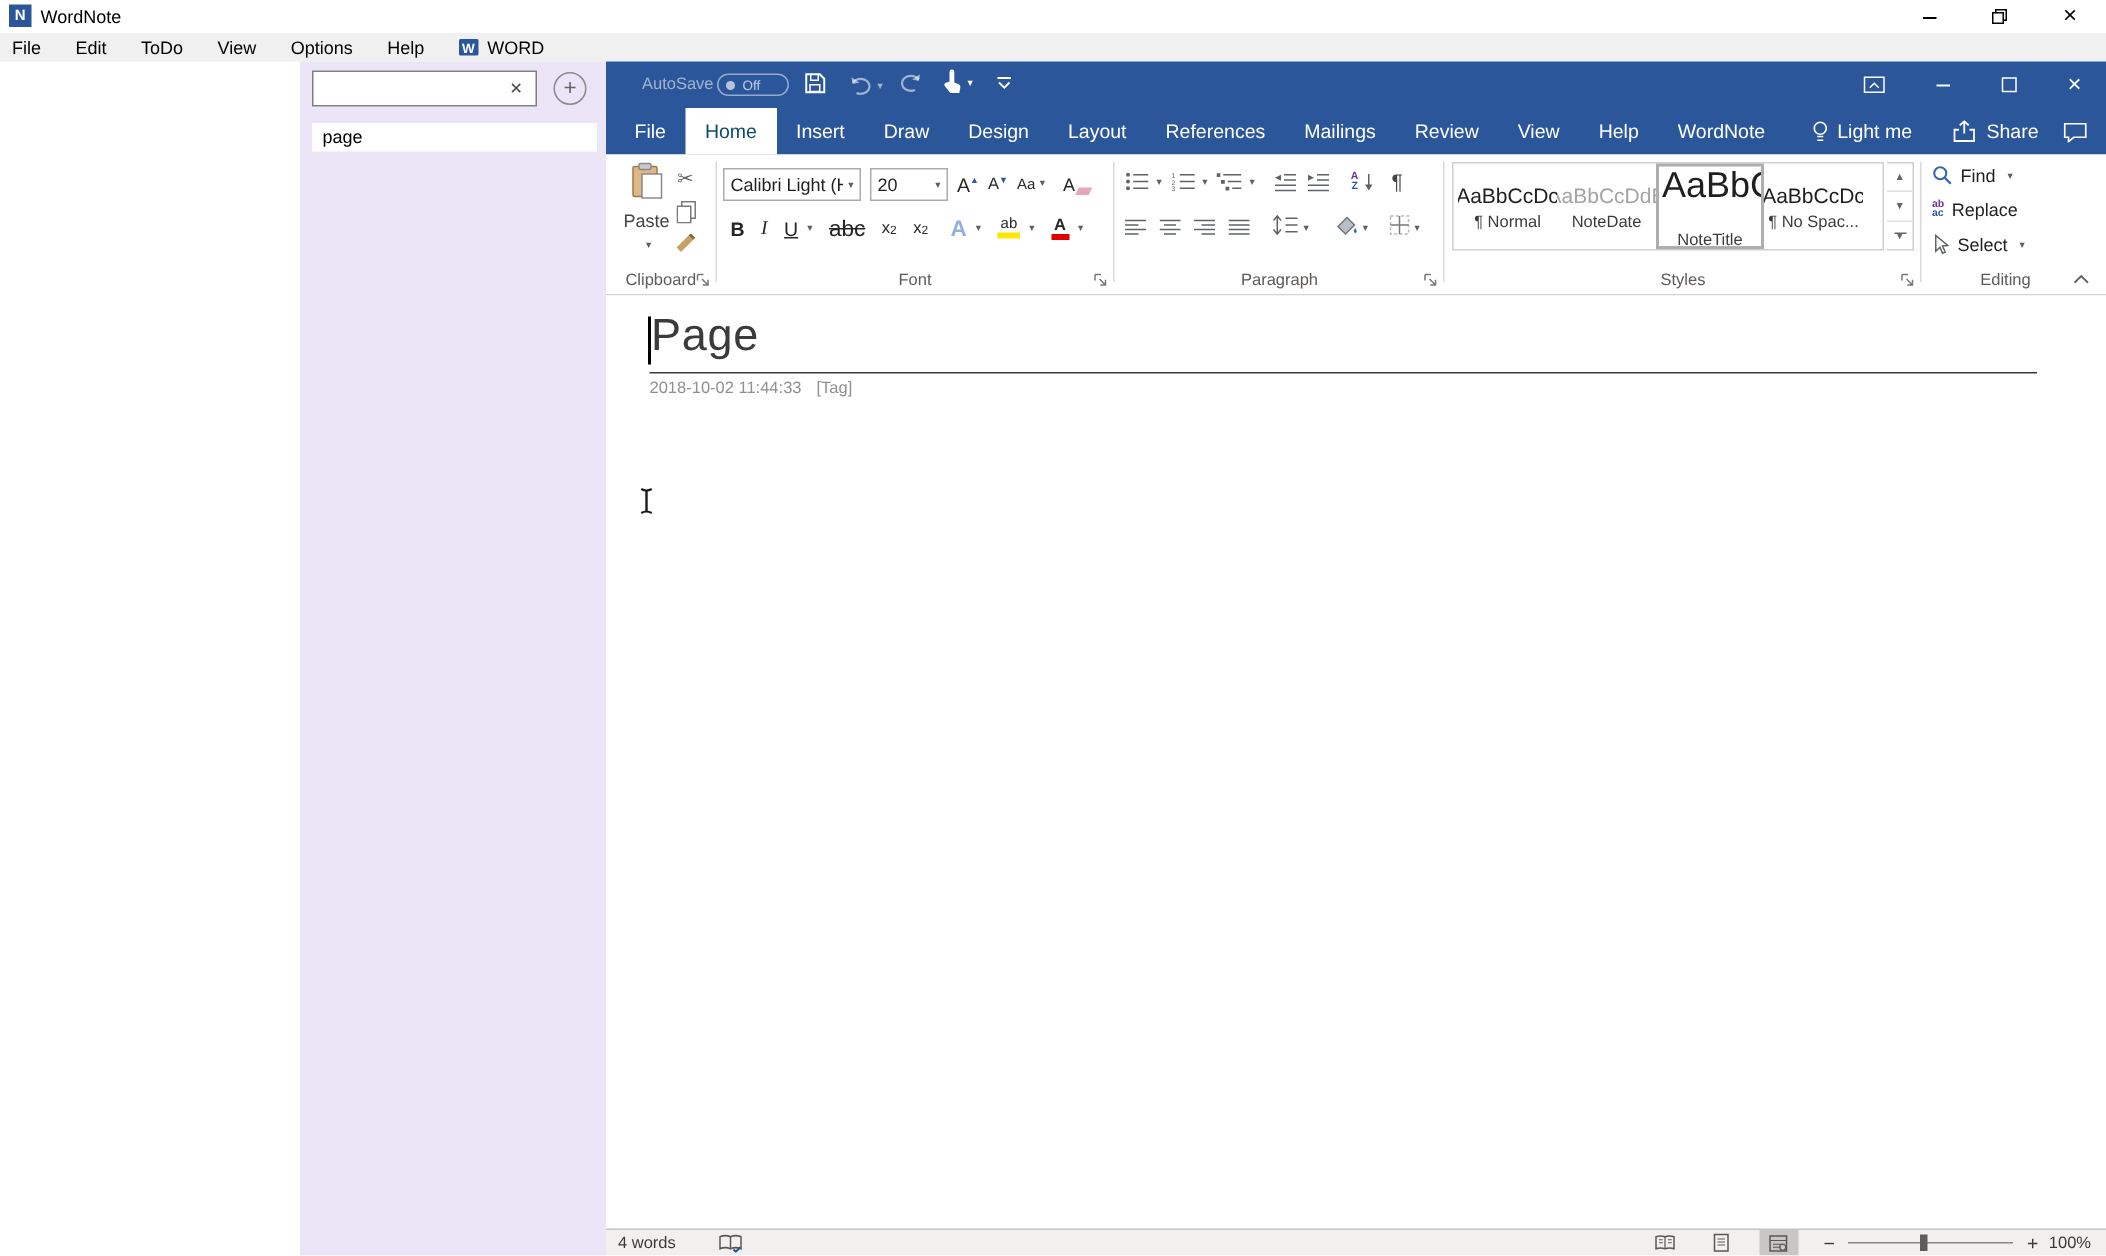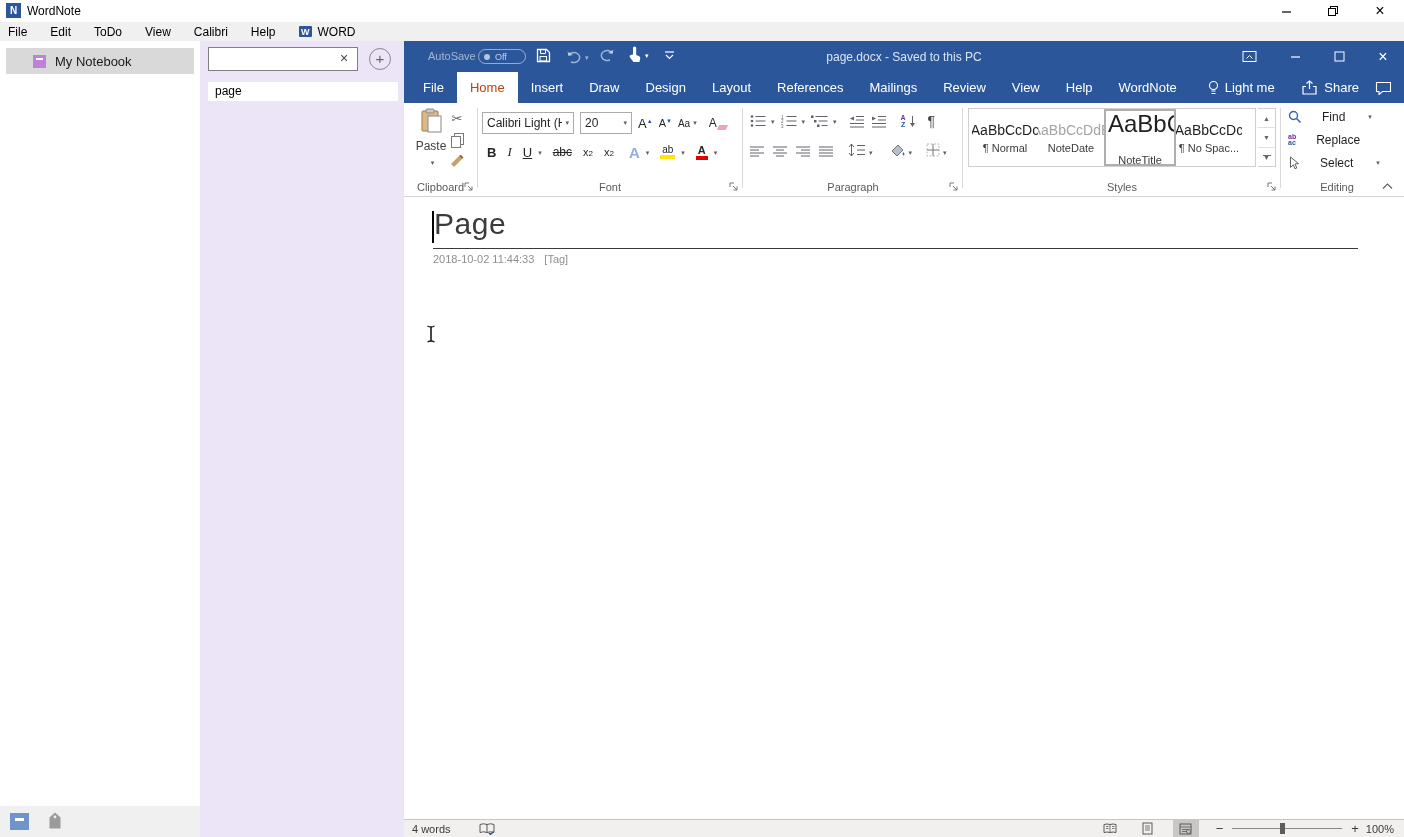--- a/index.html
+++ b/index.html
@@ -154,7 +154,7 @@
     <span class="menu-item">Edit</span>
     <span class="menu-item">ToDo</span>
     <span class="menu-item">View</span>
-    <span class="menu-item">Calibri</span>
+    <span class="menu-item">Options</span>
     <span class="menu-item">Help</span>
     <span class="menu-item word-menu-item">
       <svg width="14" height="13">

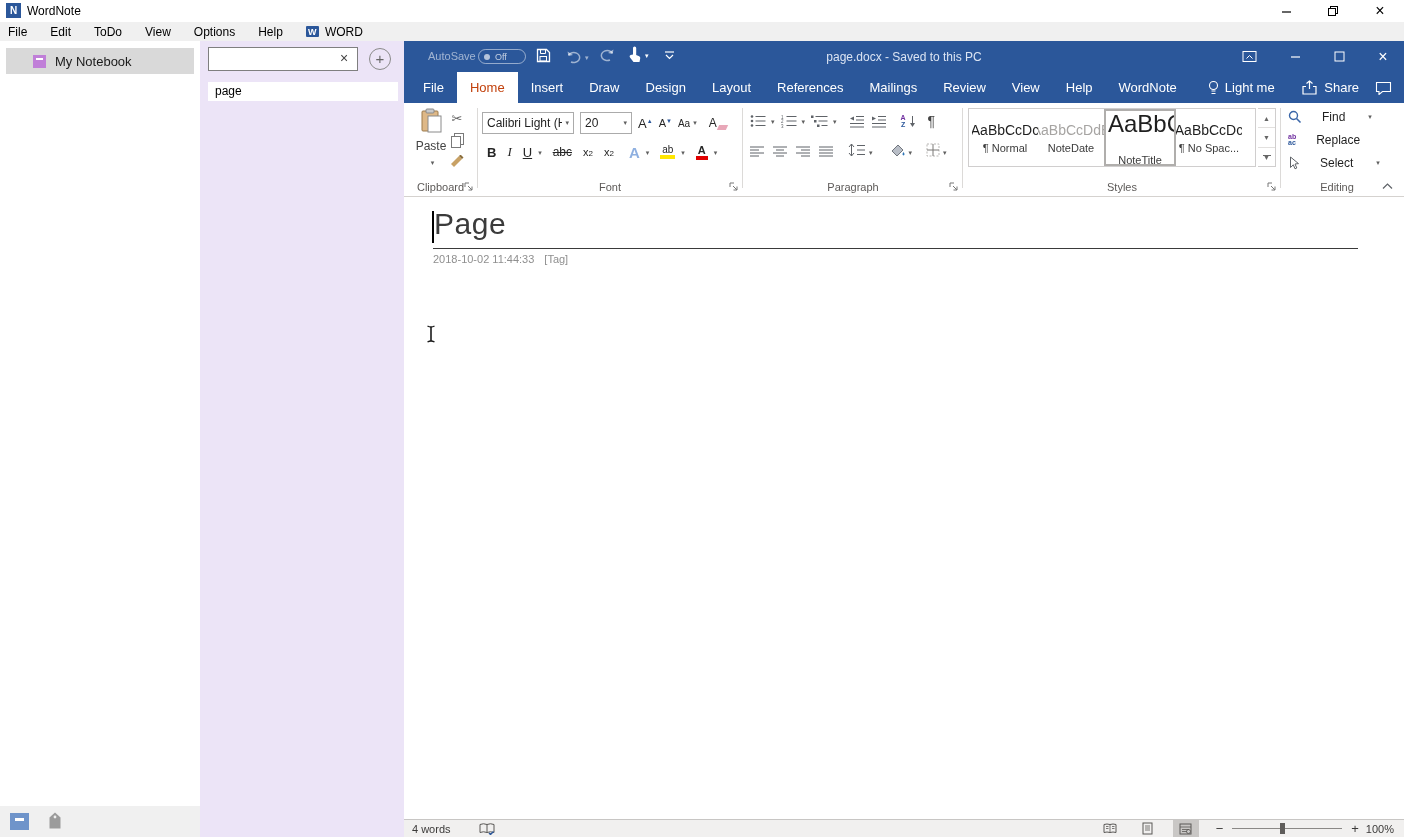--- a/index.html
+++ b/index.html
@@ -165,19 +165,6 @@
     </span>
   </div>
 
-  <div class="abs sidebar">
-    <div class="abs nbrow">
-      <span class="nbicon"></span>
-      <span class="nblabel">My Notebook</span>
-    </div>
-    <div class="abs sb-footer">
-      <div class="abs footer-nb"></div>
-      <svg class="abs" style="left:47px;top:5px" width="16" height="19">
-        <path d="M2.5 6.5 L8 1.5 L13.5 6.5 V17.5 H2.5 Z" fill="#9b9b9b"></path>
-        <circle cx="8" cy="6" r="1.4" fill="#f0f0f0"></circle>
-      </svg>
-    </div>
-  </div>
 
   <div class="abs pagecol">
     <input class="abs searchbox" value="" style="">

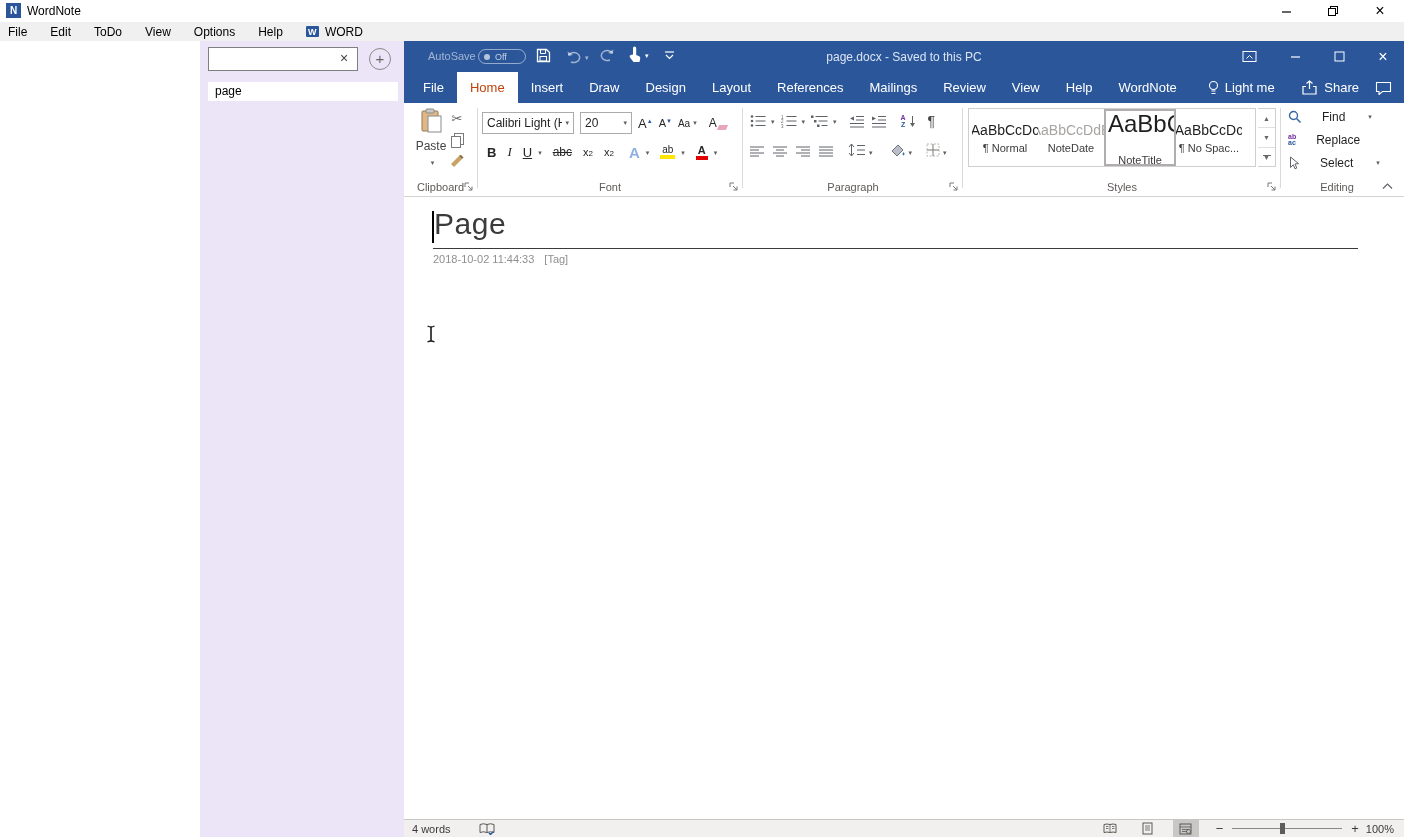--- a/index.html
+++ b/index.html
@@ -213,7 +213,6 @@
           <path d="M2 4 l3.5 3.5 L9 4" fill="none" stroke="#fff" stroke-width="1.2"></path>
         </svg>
       </span>
-      <div class="abs wt-title">page.docx  -  Saved to this PC</div>
       <div class="abs wbtn" style="left:826px">
         <svg width="15" height="13">
           <rect x="1" y="1.5" width="13" height="10" fill="none" stroke="#fff"></rect>

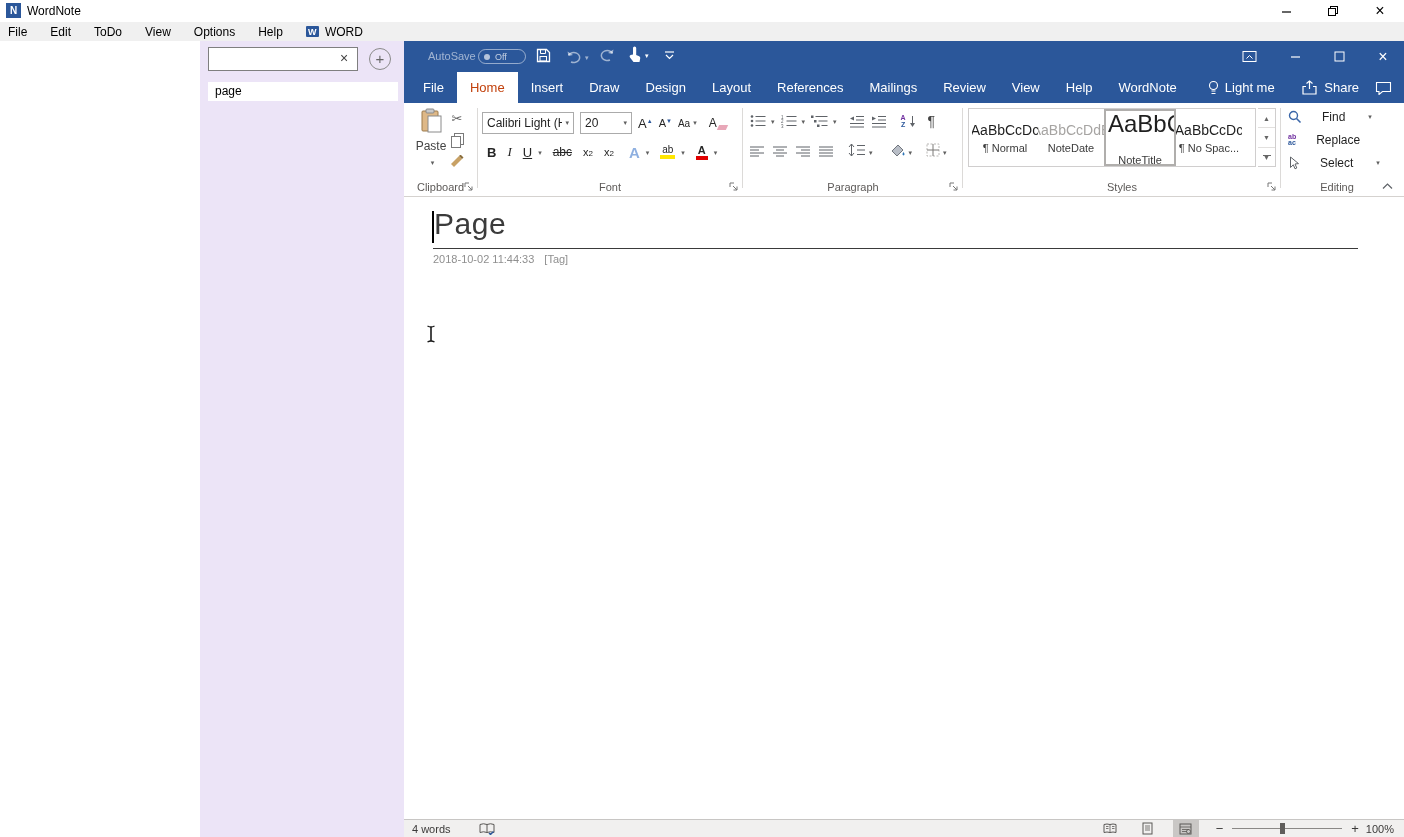--- a/index.html
+++ b/index.html
@@ -60,7 +60,7 @@
   .w-tabrow { left:0; top:31px; width:1000px; height:31px; background:#2b579a; display:flex;
               align-items:stretch; padding-left:6px; font-size:13px; color:#fff; }
   .wtab { padding:0 13px; line-height:31px; white-space:nowrap; }
-  .wtab.sel { background:#fff; color:#c2410c; }
+  .wtab.sel { background:#fff; color:#0c4a6e; }
   .tellme { display:flex; align-items:center; gap:6px; padding:0 10px; margin-left:8px; }
   .share { display:flex; align-items:center; gap:6px; margin-left:auto; padding:0 10px; }
   .commentbtn { display:flex; align-items:center; padding:0 12px 0 6px; }

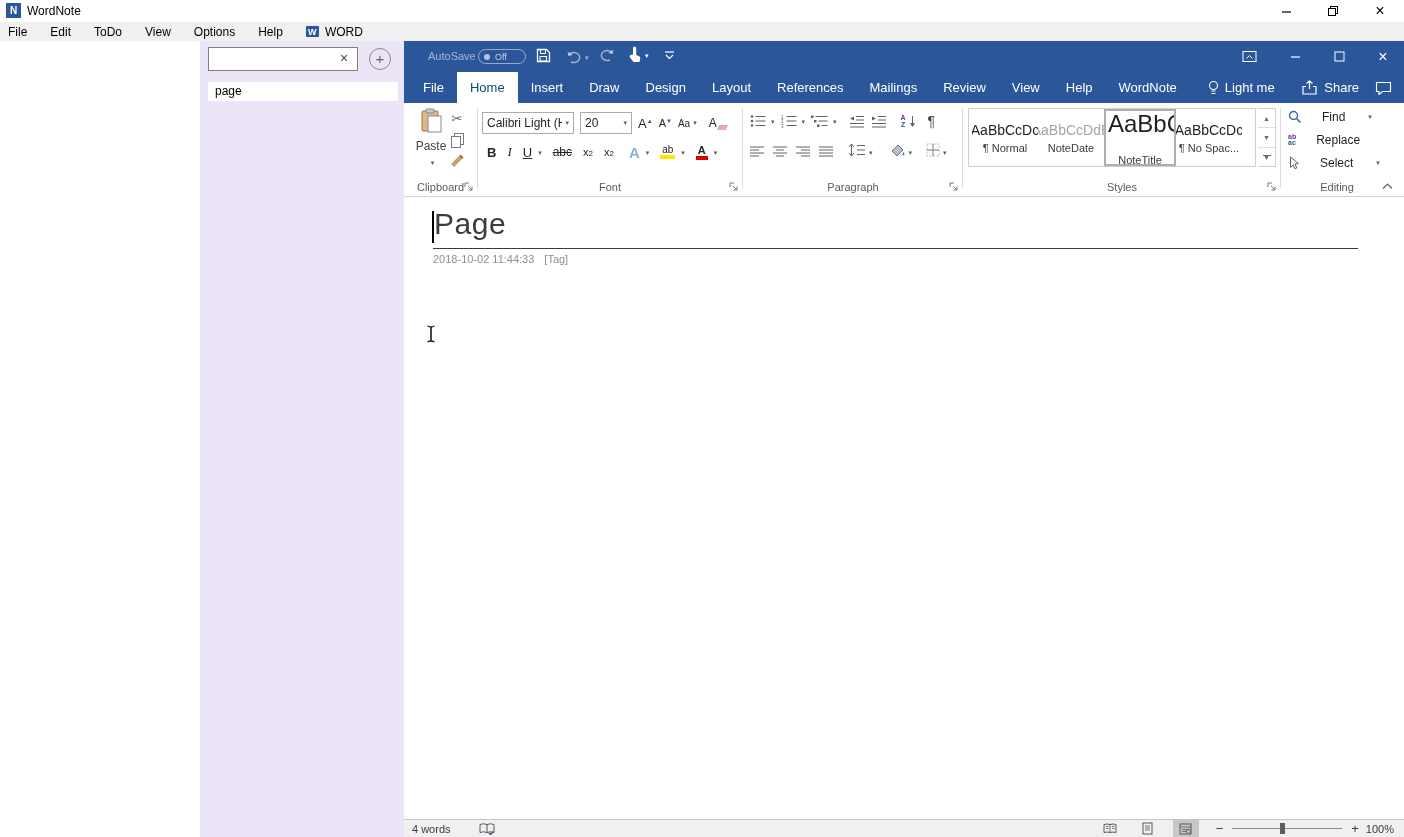--- a/index.html
+++ b/index.html
@@ -103,7 +103,7 @@
                      color:#666; border-bottom:1px solid #e2e0de; }
   .scrollcol > div:last-child { border-bottom:none; flex-direction:column; line-height:3px; }
 
-  .edit-row { position:absolute; left:6px; display:flex; align-items:center; gap:20px; font-size:12px; color:#1f1f1f; }
+  .edit-row { position:absolute; left:6px; display:flex; align-items:center; gap:5px; font-size:12px; color:#1f1f1f; }
   .rep-ic { display:flex; flex-direction:column; font-size:7px; line-height:6px; font-weight:bold; }
   .rep-ic .t1 { color:#7030a0; } .rep-ic .t2 { color:#2b579a; }
 

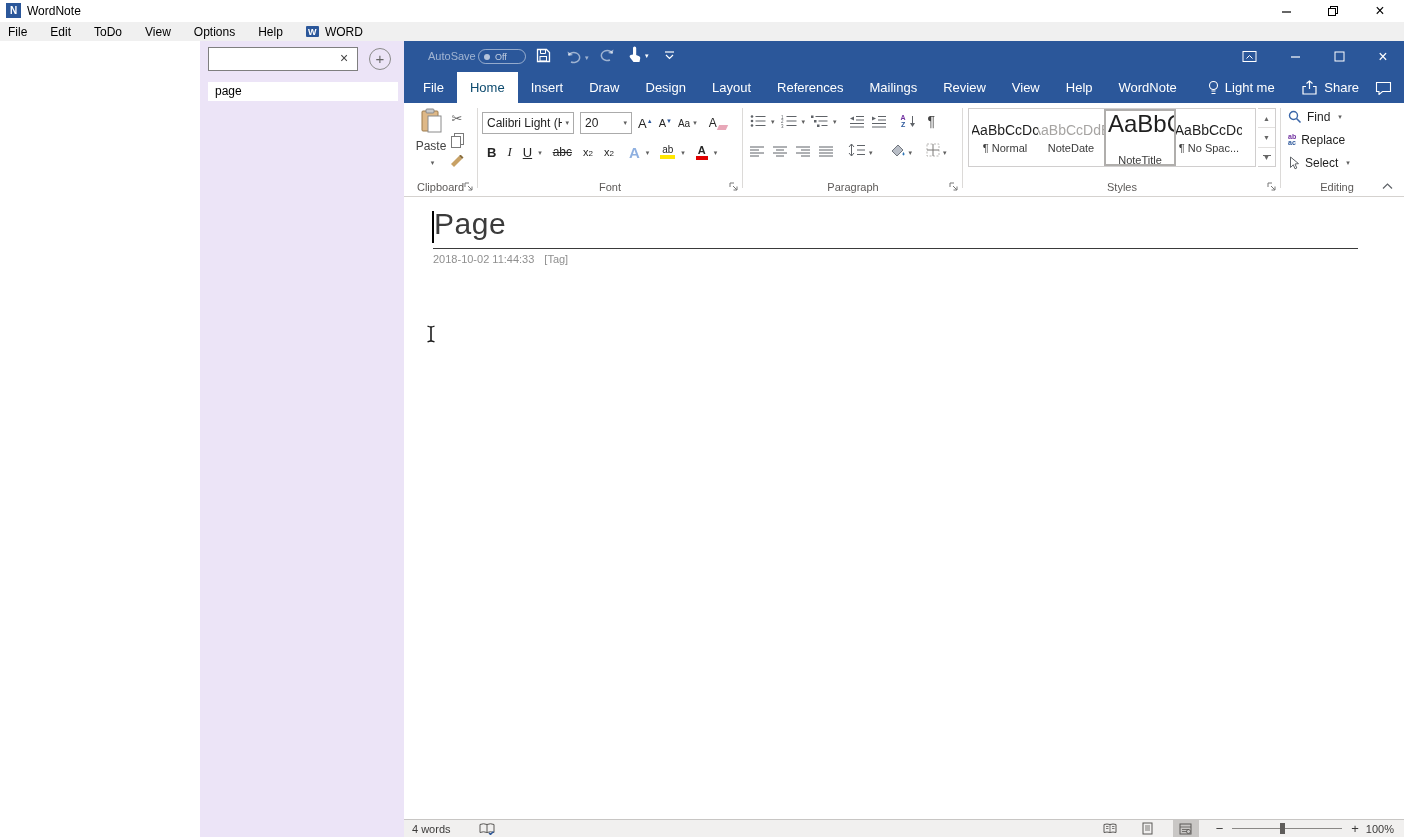--- a/index.html
+++ b/index.html
@@ -332,7 +332,7 @@
               <span>U</span>
             </span>
             <span class="car" style="margin-left:-8px"></span>
-          <span class="fbtn" style="font-size:12px;text-decoration:line-through">abc</span>
+          <span class="fbtn" style="font-size:15px;text-decoration:line-through">abc</span>
           <span class="fbtn" style="font-size:11px">
             <span>x</span>
               <sub style="font-size:8px">2</sub>

